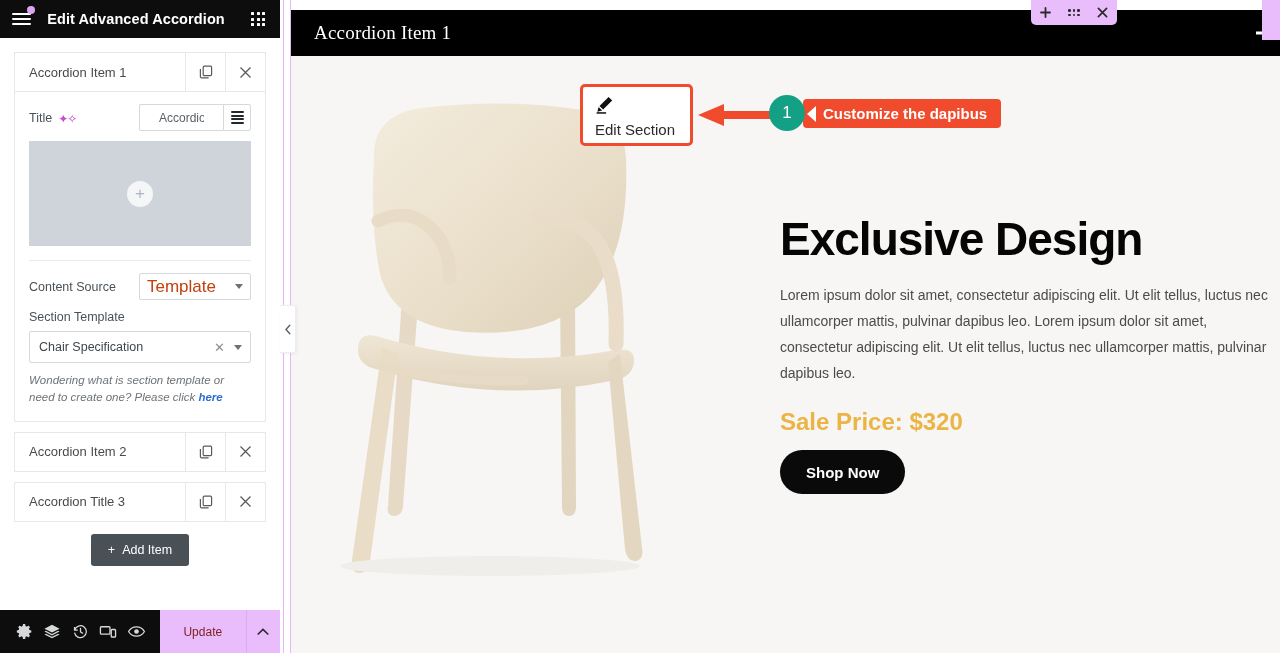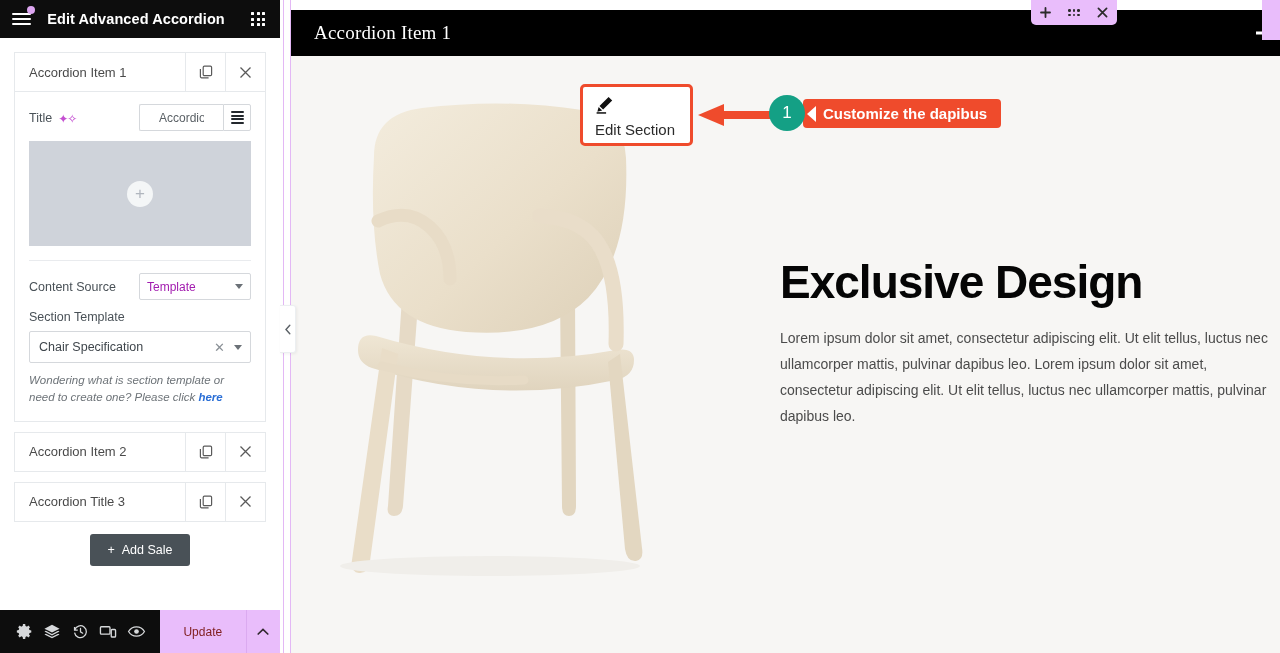--- a/index.html
+++ b/index.html
@@ -107,7 +107,7 @@
 
   .select-box {
     width: 112px; height: 27px; border: 1px solid #d5d8dc; border-radius:2px; background:#fff;
-    display:flex; align-items:center; padding: 0 7px; font-size: 12px; color:#a21caf; cursor:pointer;
+    display:flex; align-items:center; padding: 0 7px; font-size: 17px; color:#c2410c; cursor:pointer;
     justify-content: space-between;
   }
   .caret { width:0;height:0;border-left:4px solid transparent;border-right:4px solid transparent;border-top:5px solid #6b7177;}

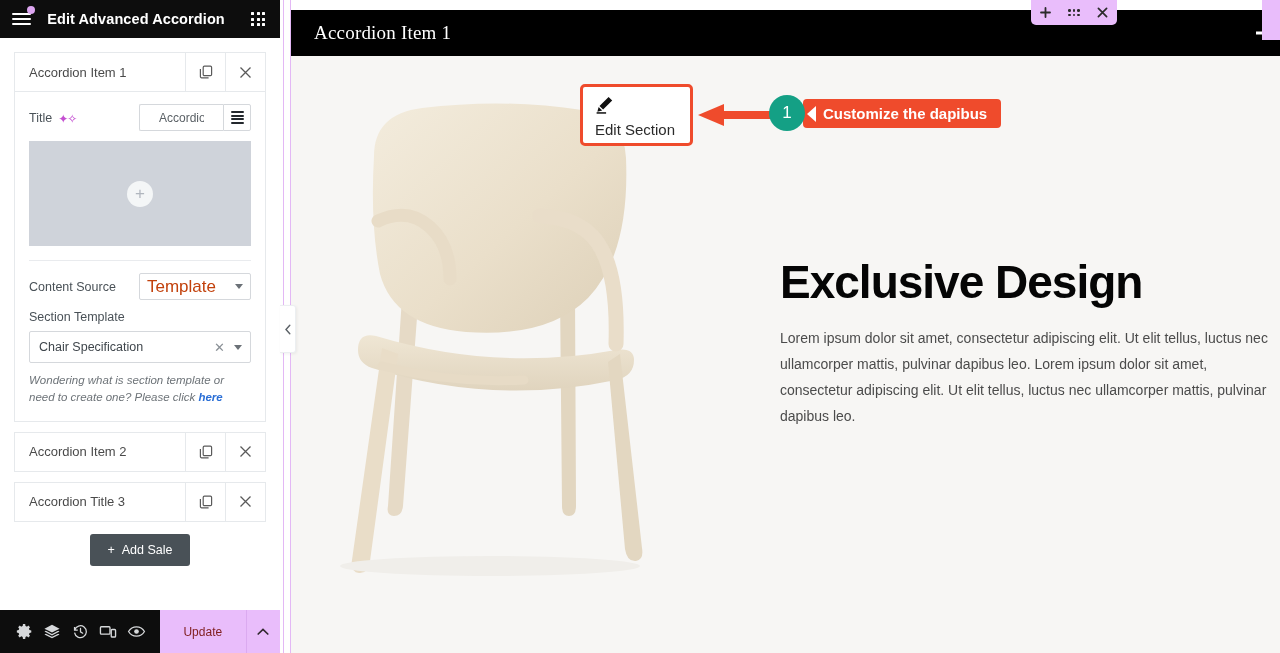--- a/index.html
+++ b/index.html
@@ -500,6 +500,7 @@
         <div class="prod-text">
           <h1 class="prod-title">Exclusive Design</h1>
           <p class="prod-desc">Lorem ipsum dolor sit amet, consectetur adipiscing elit. Ut elit tellus, luctus nec ullamcorper mattis, pulvinar dapibus leo. Lorem ipsum dolor sit amet, consectetur adipiscing elit. Ut elit tellus, luctus nec ullamcorper mattis, pulvinar dapibus leo.</p>
+          <div class="prod-price">Sale Price: $320</div>
         </div>
       </div>
     </div>

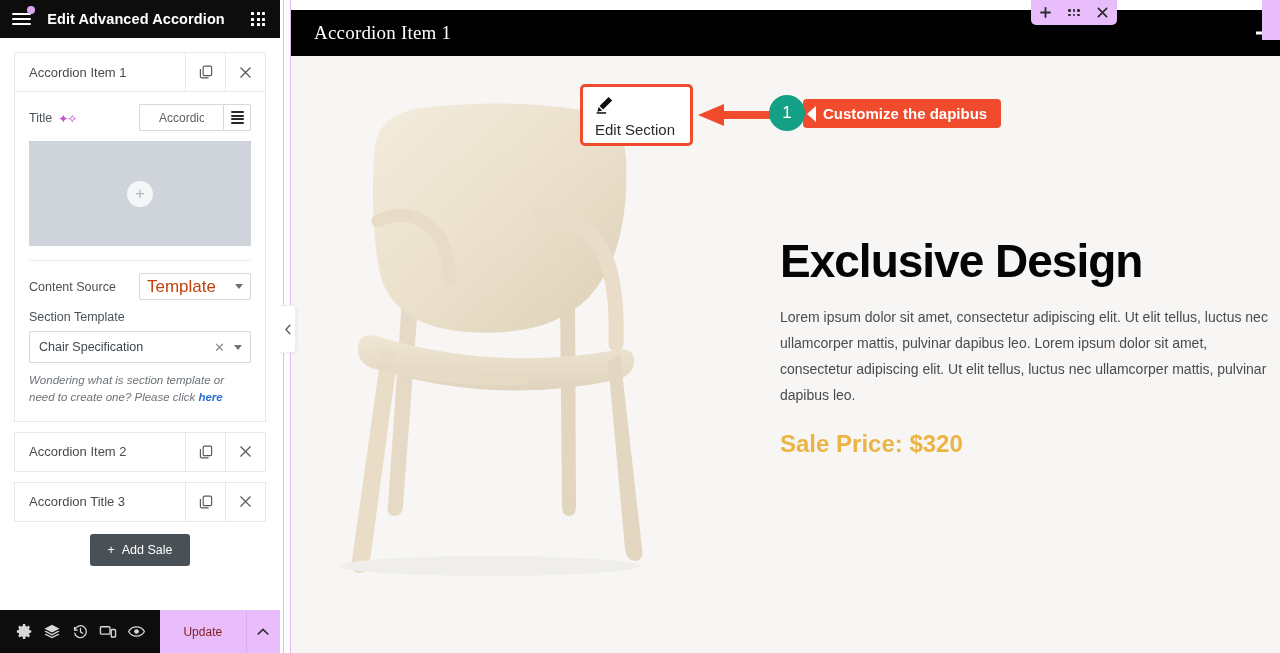--- a/index.html
+++ b/index.html
@@ -501,6 +501,7 @@
           <h1 class="prod-title">Exclusive Design</h1>
           <p class="prod-desc">Lorem ipsum dolor sit amet, consectetur adipiscing elit. Ut elit tellus, luctus nec ullamcorper mattis, pulvinar dapibus leo. Lorem ipsum dolor sit amet, consectetur adipiscing elit. Ut elit tellus, luctus nec ullamcorper mattis, pulvinar dapibus leo.</p>
           <div class="prod-price">Sale Price: $320</div>
+          <button class="shop-btn">Shop Now</button>
         </div>
       </div>
     </div>

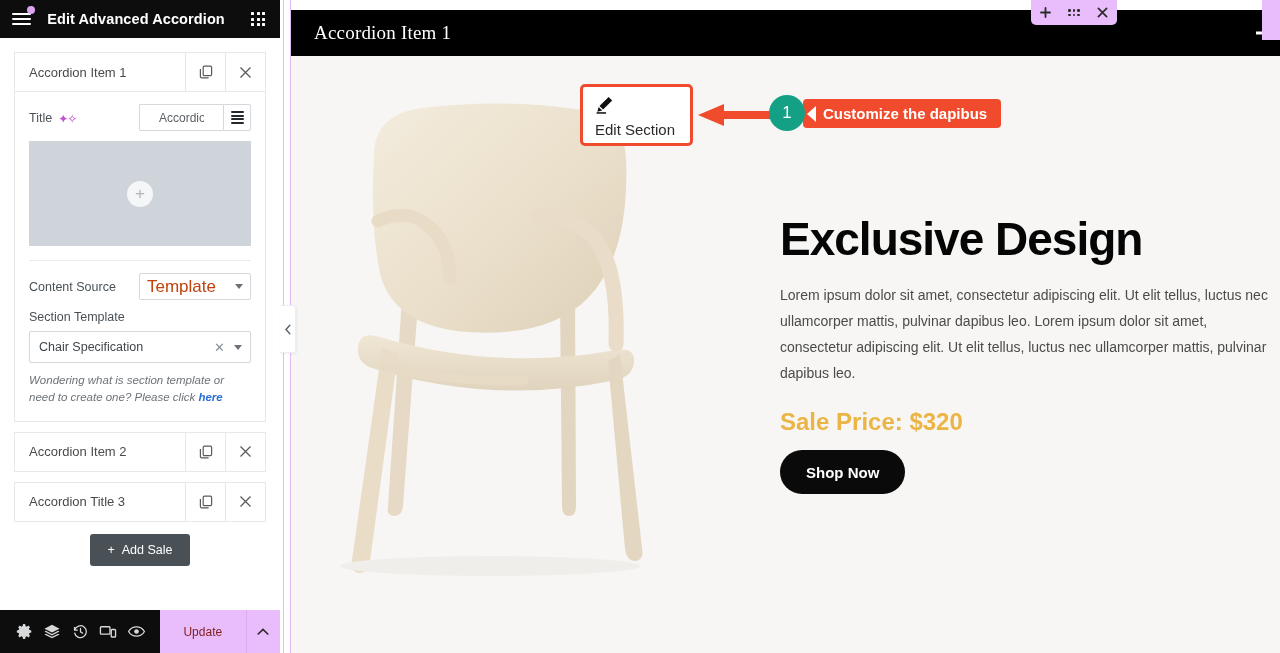--- a/index.html
+++ b/index.html
@@ -370,7 +370,7 @@
       <div class="add-item-wrap">
         <button class="add-item">
           <span>+</span>
-          <span>Add Sale</span>
+          <span>Add Item</span>
         </button>
       </div>
     </div>

